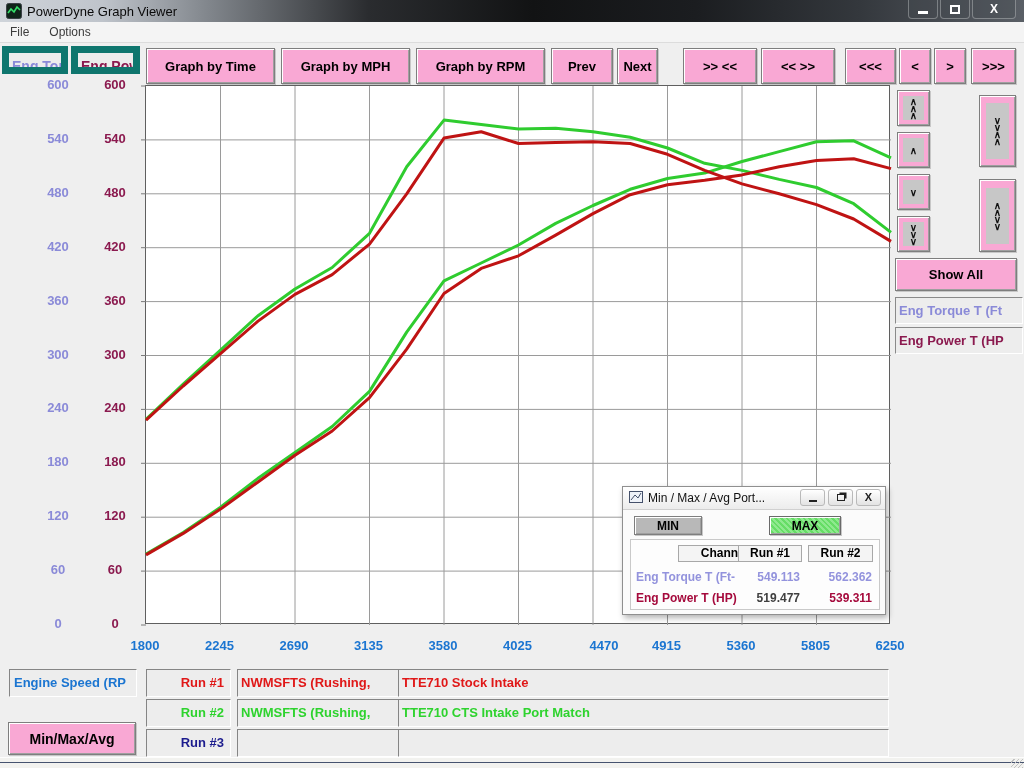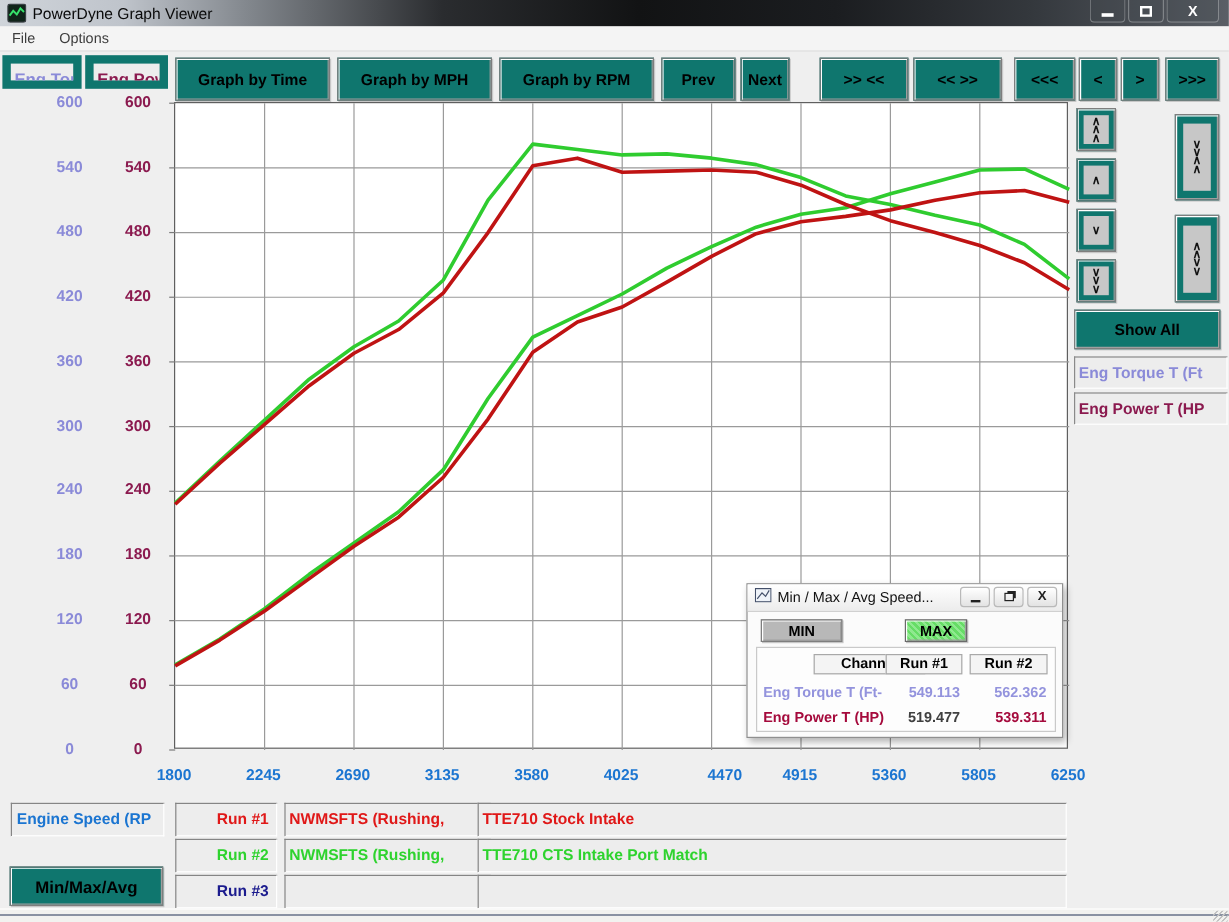--- a/index.html
+++ b/index.html
@@ -32,7 +32,7 @@
   #tab-pow  { left:71px; width:69px; }
 
   
-  .btn { position:absolute; background:#0f766e; border:1px solid #7e7e7e;
+  .btn { position:absolute; background:#f9a8d4; border:1px solid #7e7e7e;
     box-shadow:inset 1px 1px 0 #ffffff, inset -1px -1px 0 #9f9f9f, 1px 1px 0 #c7c7c7;
     font-size:13px; font-weight:700; color:#000; text-align:center; cursor:pointer;
     display:flex; align-items:center; justify-content:center; white-space:pre; }

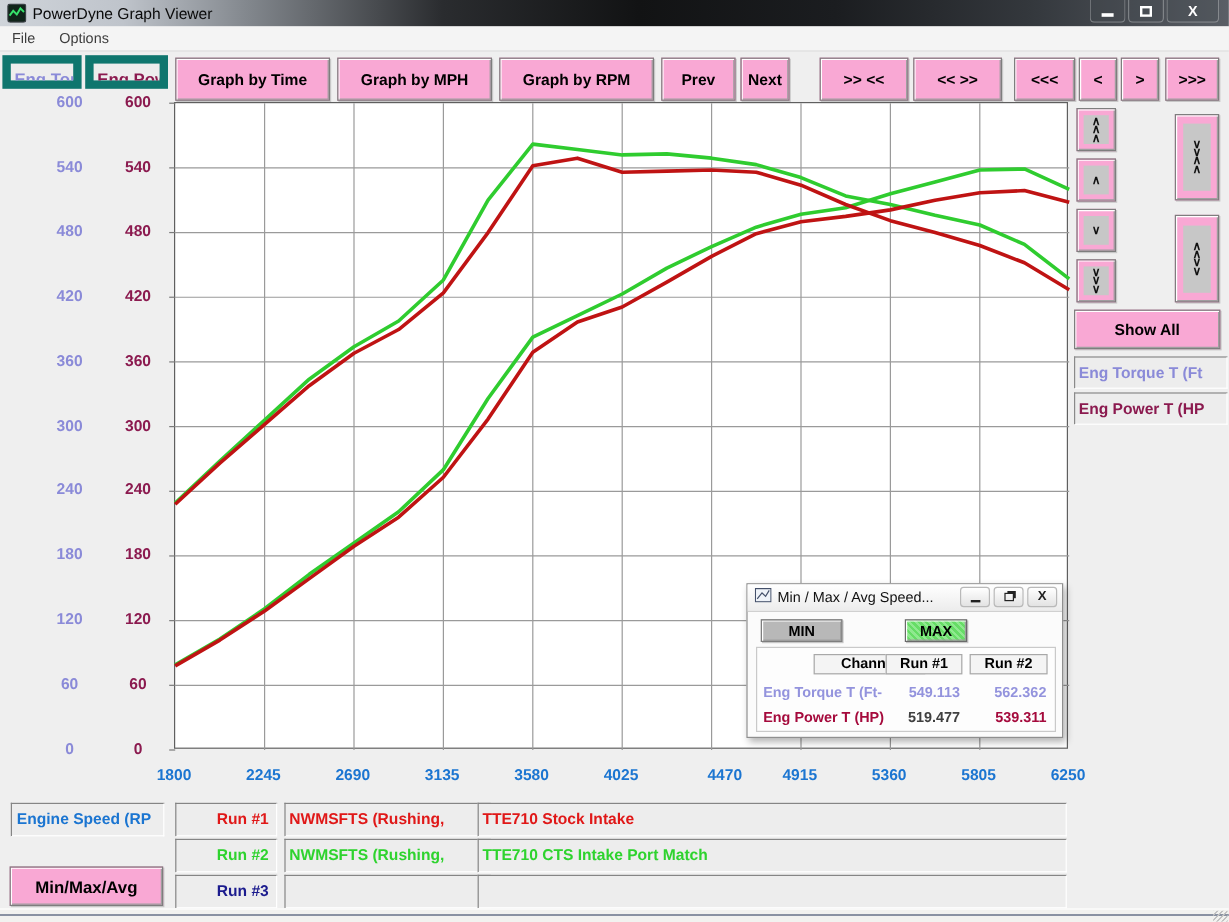--- a/index.html
+++ b/index.html
@@ -265,7 +265,7 @@
             <polyline points="2,9 6,4 9,7 12,2" fill="none" stroke="#44506a" stroke-width="1"></polyline>
           </svg>
       </span>
-      <span class="mm-title">Min / Max / Avg Speed...</span>
+      <span class="mm-title">Min / Max / Avg Port...</span>
       <div class="mm-ctrls">
         <div class="mm-btn">
             <div class="mm-gmin"></div>

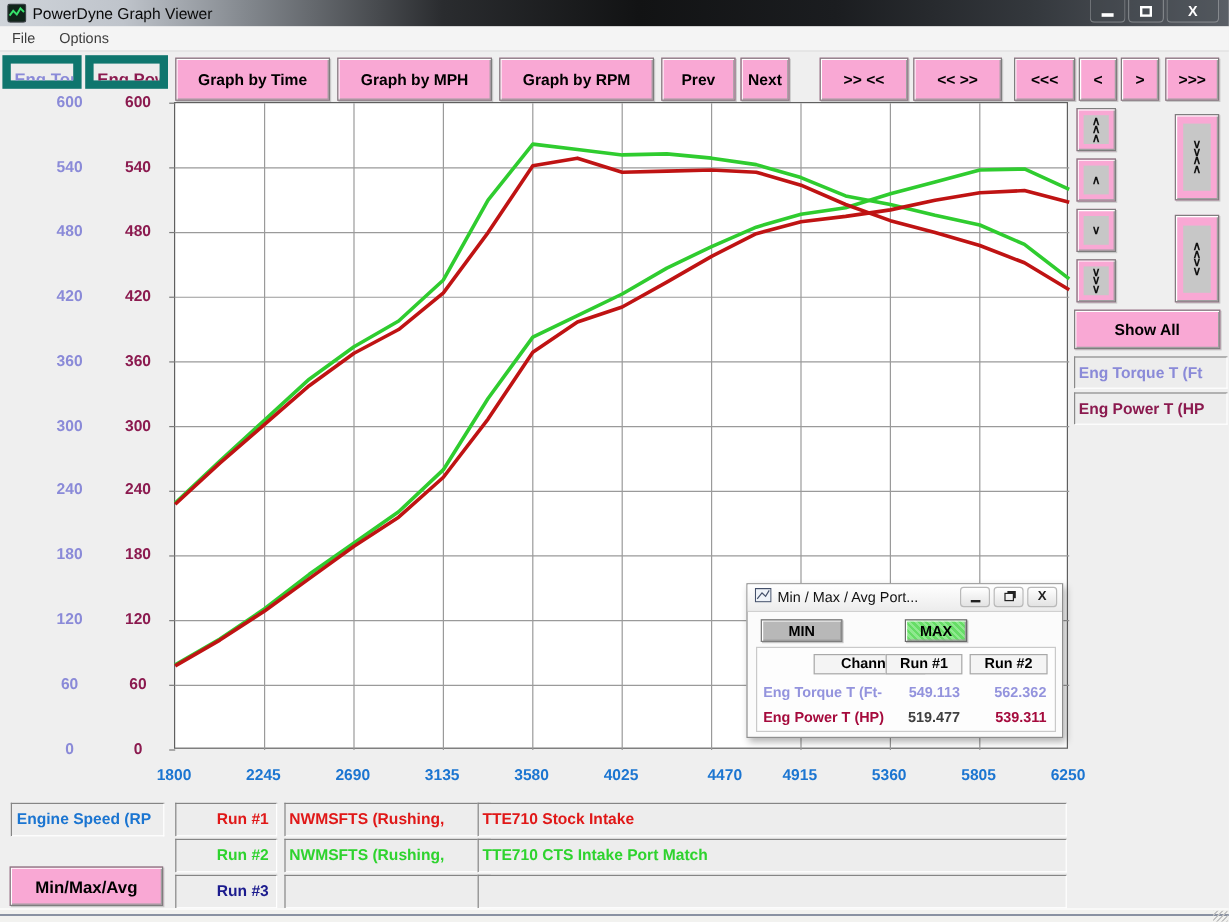--- a/index.html
+++ b/index.html
@@ -85,7 +85,7 @@
   .mm-gclose { font-size:11px; font-weight:700; color:#222; line-height:1; }
   .mm-body-frame { position:absolute; left:7px; top:52px; width:250px; height:71px; border:1px solid #c9c9c9; background:#fdfdfd; }
   #mm-min { left:11px; top:29px; width:68px; height:19px; background:#b8b8b8; font-size:12px; }
-  #mm-max { left:131px; top:29px; width:52px; height:19px; font-size:12px;
+  #mm-max { left:146px; top:29px; width:72px; height:19px; font-size:12px;
     background:repeating-linear-gradient(45deg,#8fe98f 0 2px,#66dd66 2px 4px); border:1px solid #6a6a6a; }
   .mm-head { position:absolute; height:17px; background:#f4f4f4; border:1px solid #a8a8a8; font-size:12px; font-weight:700; text-align:center; line-height:15px; }
   #mm-h-channel { left:15px; top:58px; width:93px;margin-left:40px; }

